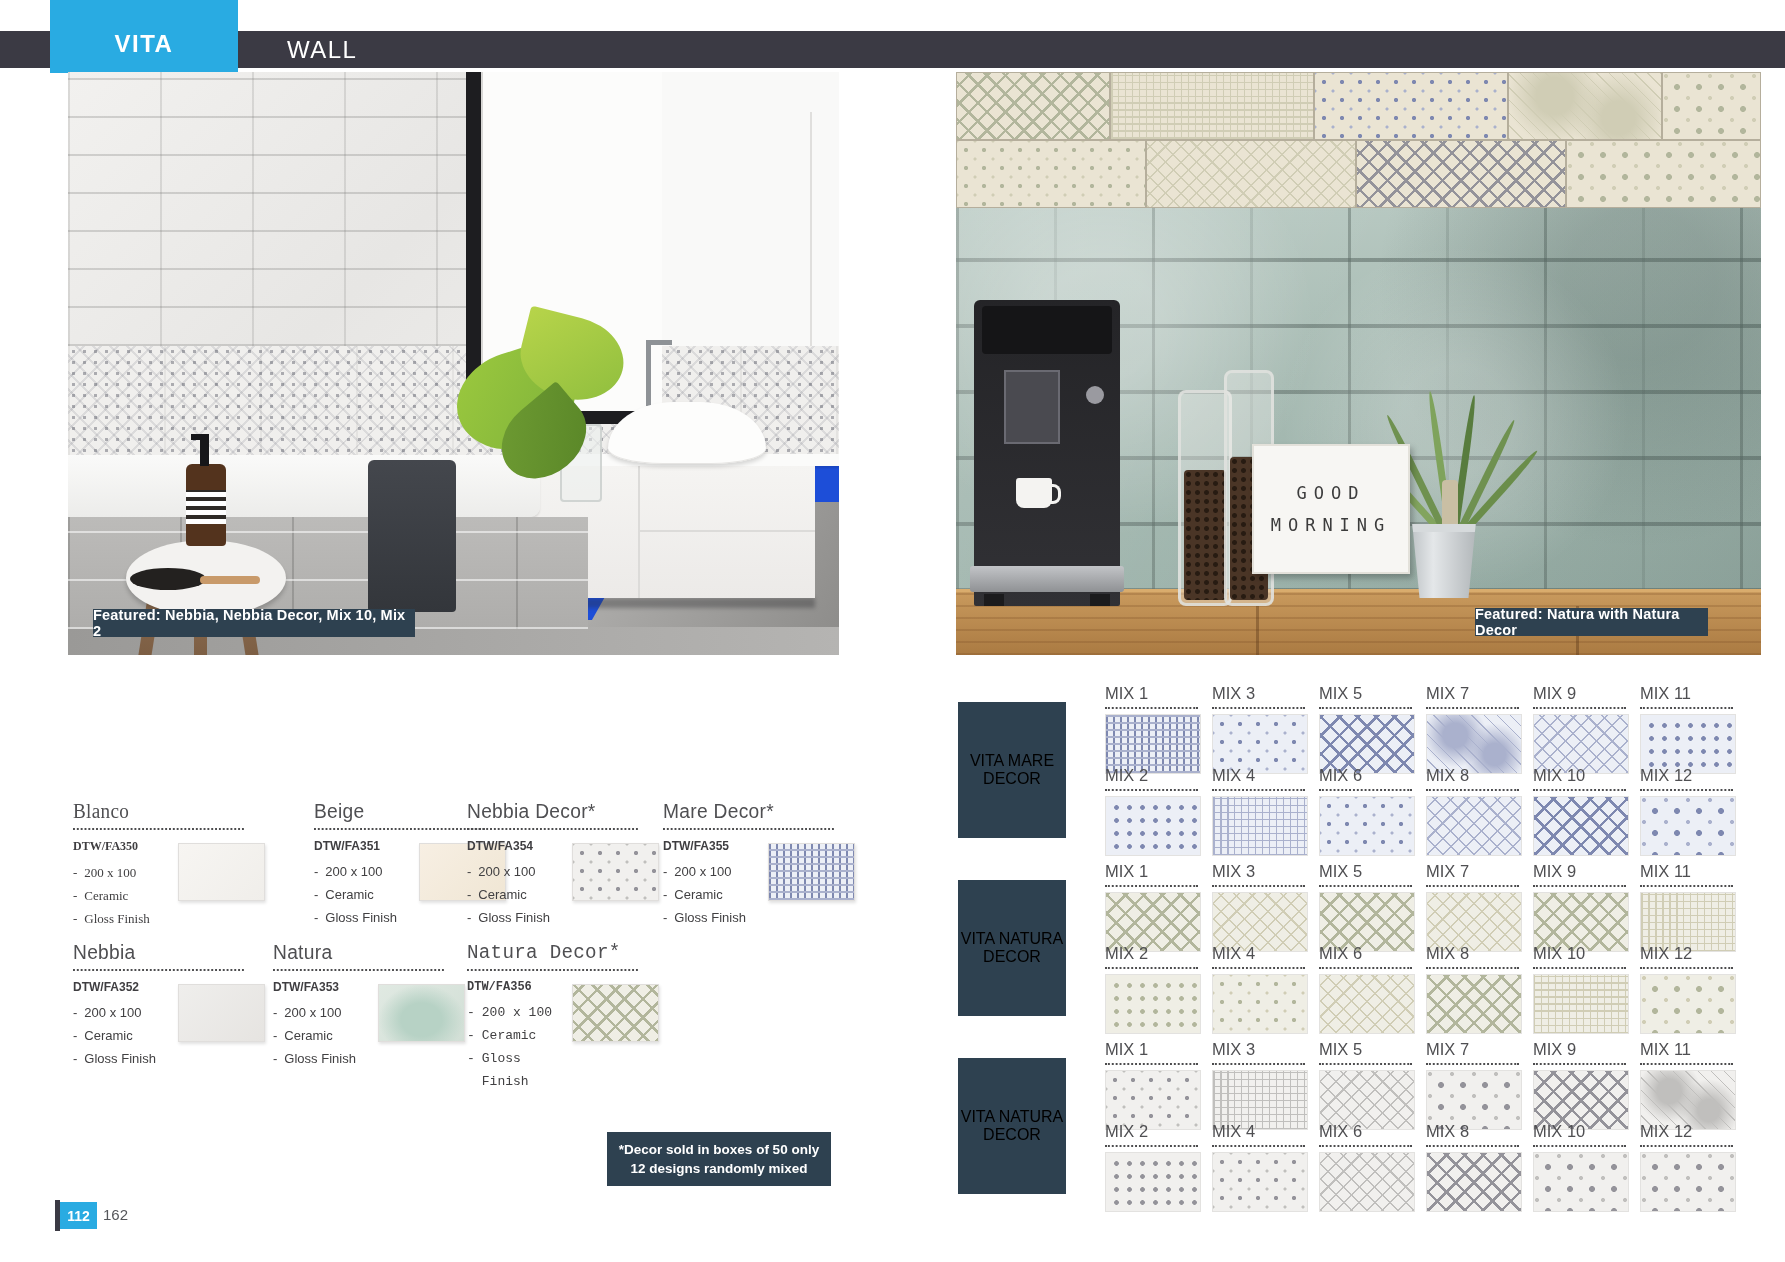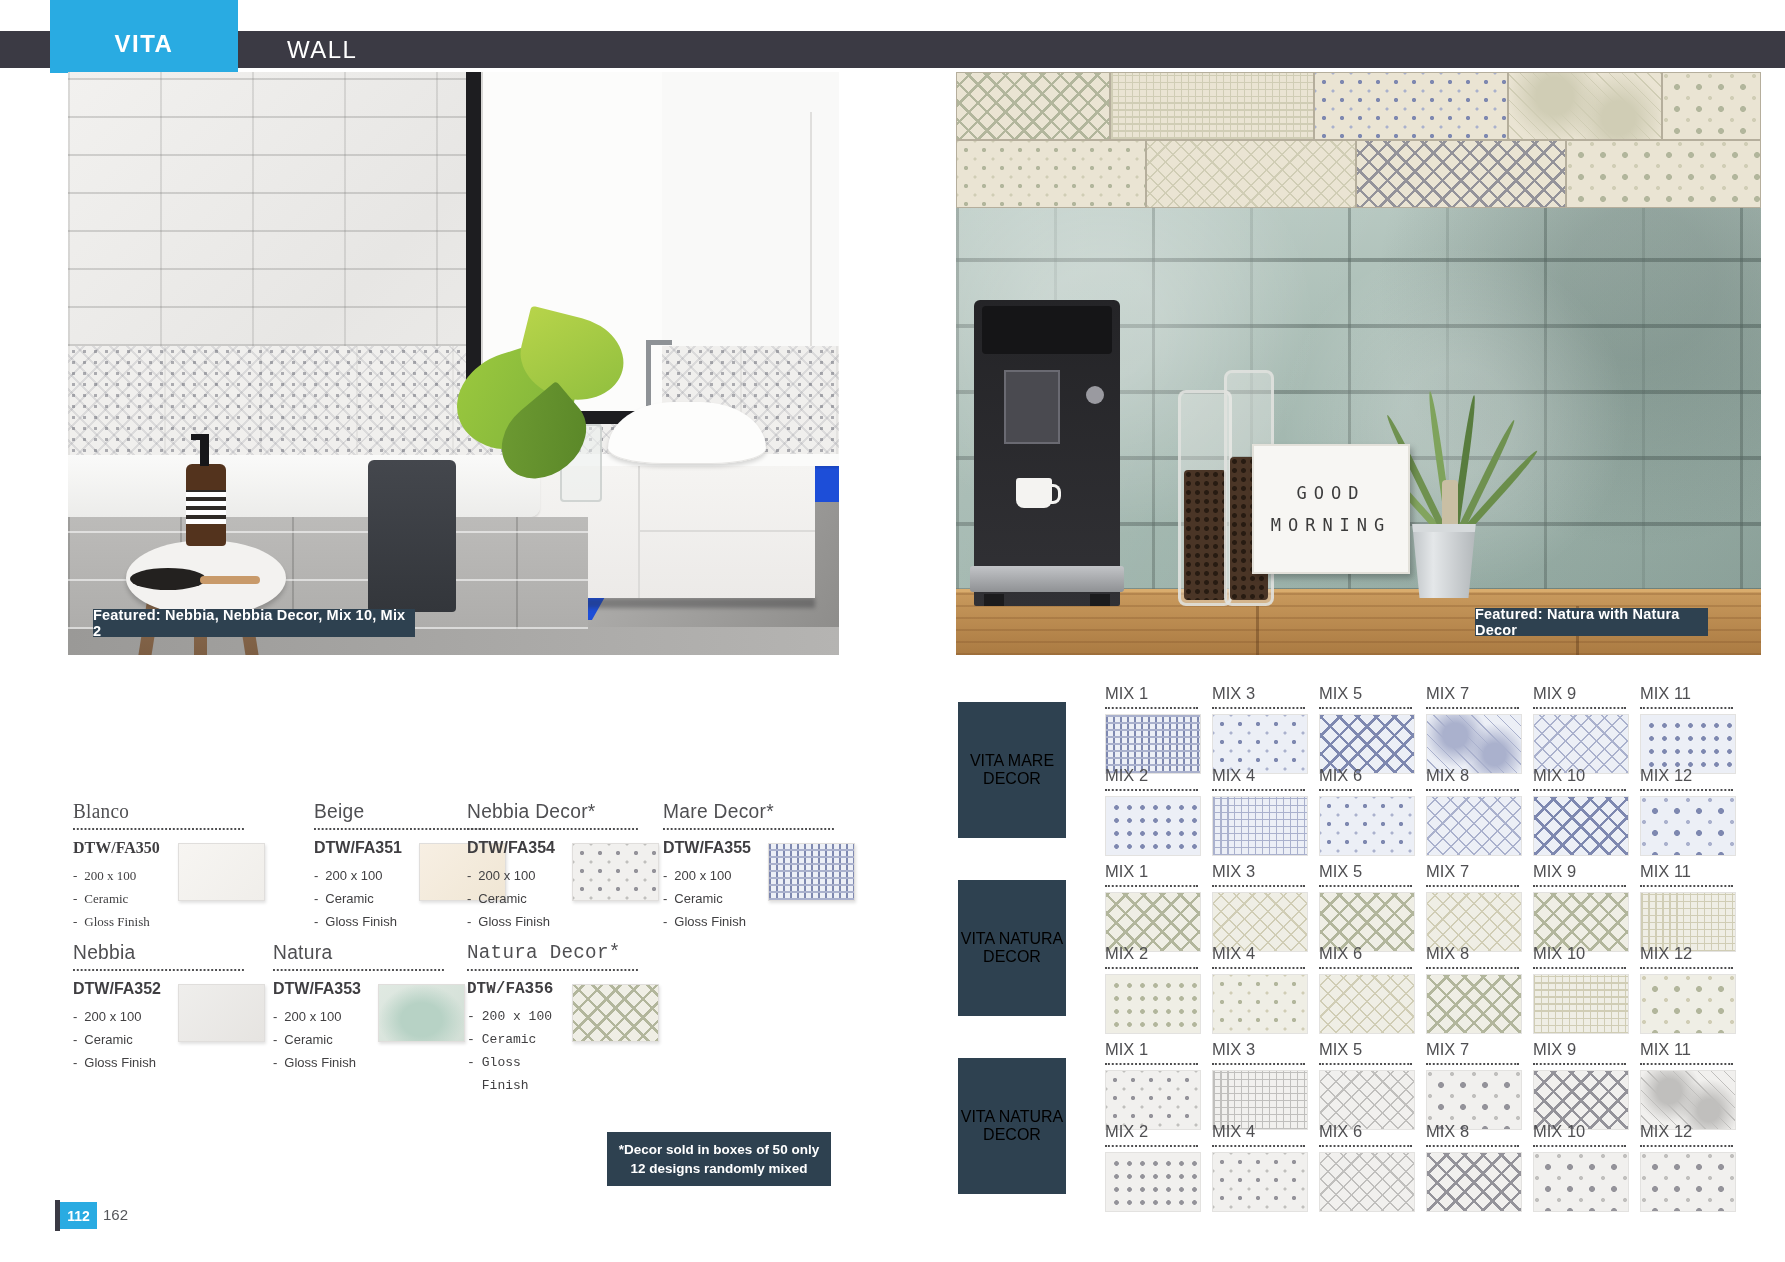--- a/index.html
+++ b/index.html
@@ -135,7 +135,7 @@
                border-bottom:2px dotted #4c4c4e; width:178px; transform:scaleX(.96); transform-origin:left; }
   .prod-body { display:flex; gap:9px; margin-top:9px; }
   .prod-text { width:96px; }
-  .prod-code { font-size:16px; font-weight:bold; color:#3f3e41; margin-bottom:7px; white-space:nowrap; }
+  .prod-code { font-size:12px; font-weight:bold; color:#3f3e41; margin-bottom:7px; white-space:nowrap; }
   .spec-line { display:flex; gap:7px; font-size:13px; color:#414042; line-height:1.78; }
   .prod-swatch { width:87px; height:58px; margin-top:4px; border:1px solid #e0dedc; box-shadow:1px 2px 3px rgba(0,0,0,.12);
                  background-color:var(--base,#f4f2f0); }

